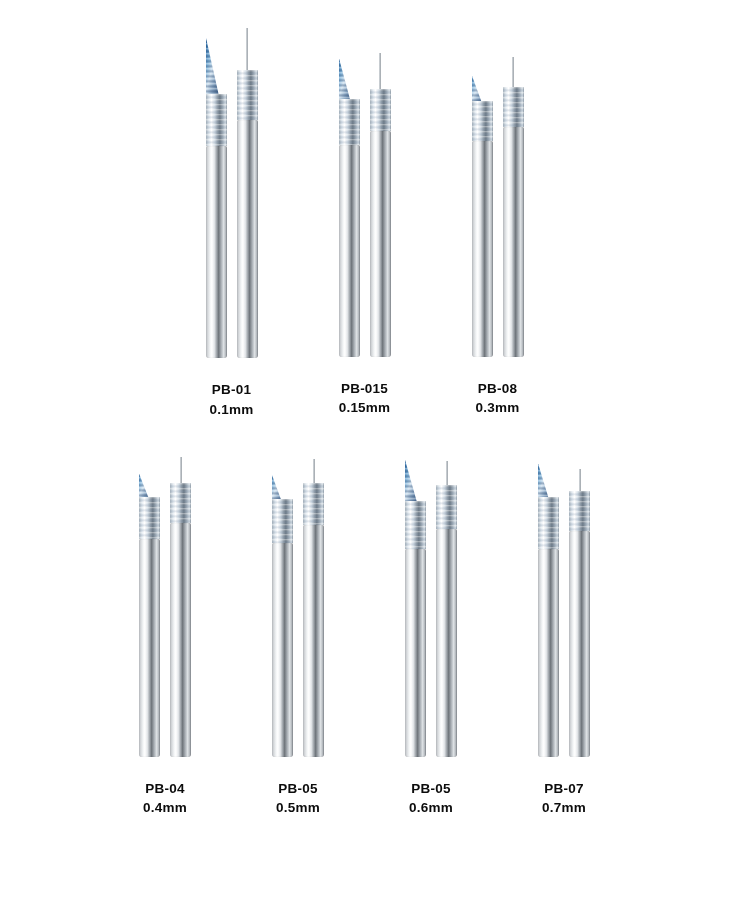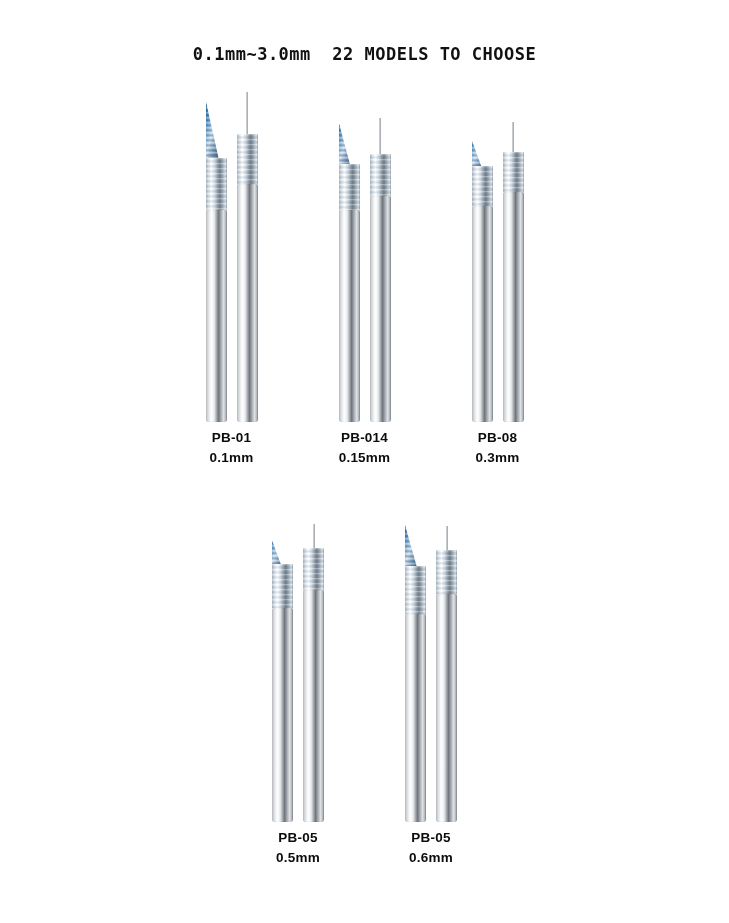--- a/index.html
+++ b/index.html
@@ -191,7 +191,6 @@
 
 <div id="page">
 
-  <div class="title">0.1mm~3.0mm  22 MODELS TO CHOOSE</div>
 
   <div class="grid">
 

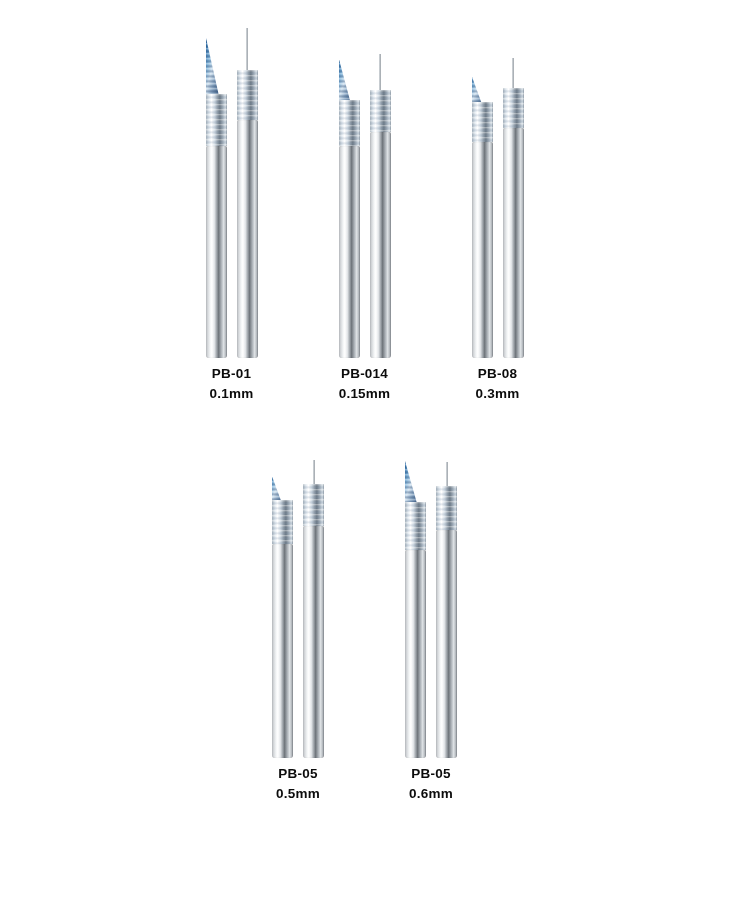--- a/index.html
+++ b/index.html
@@ -169,7 +169,7 @@
 
   
   .labels {
-    margin-top: 6px;
+    margin-top: 22px;
     text-align: center;
     line-height: 1.45;
   }

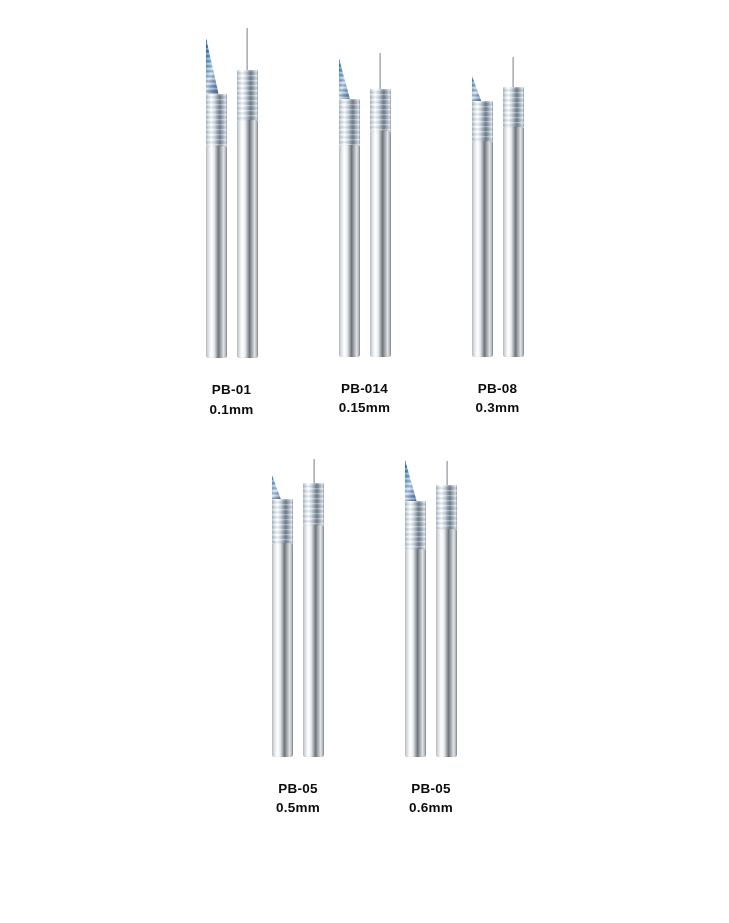--- a/index.html
+++ b/index.html
@@ -238,7 +238,7 @@
           </div>
         </div>
         <div class="labels">
-          <div class="model">PB-014</div>
+          <div class="model">PB-015</div>
           <div class="size">0.15mm</div>
         </div>
       </div>

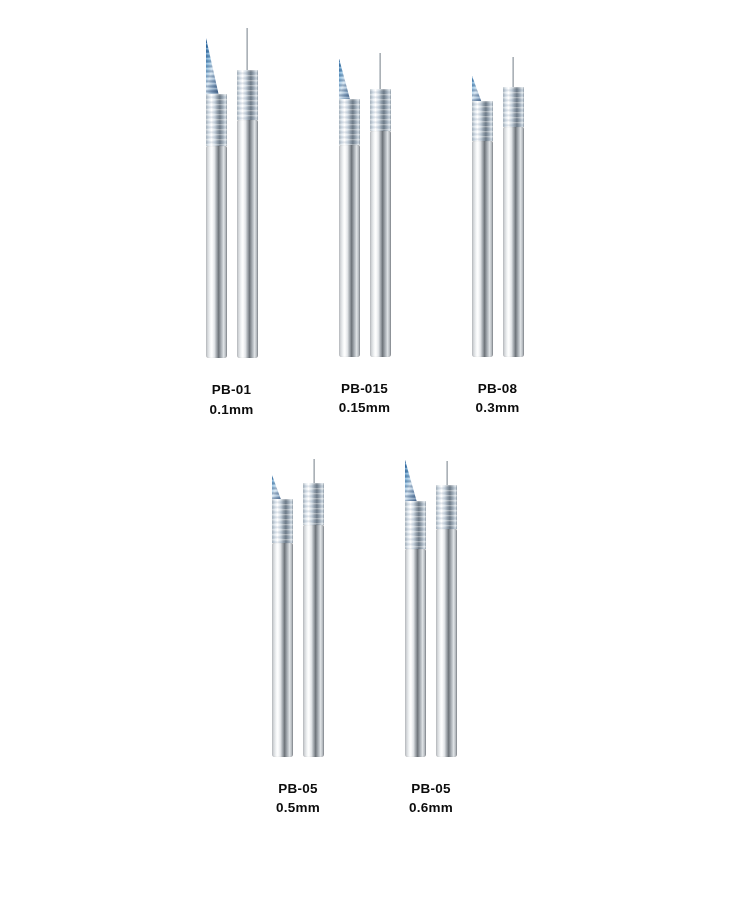--- a/index.html
+++ b/index.html
@@ -271,6 +271,28 @@
 
     <div class="row row-2">
 
+      <div class="cell">
+        <div class="pair">
+          <div class="bit">
+            <div class="tip" style="height:40px;">
+              <div class="tipbody"></div>
+                <div class="streaks"></div>
+              <div class="cut" style="clip-path: polygon(0% 0%, 100% 0%, 100% 100%, 46% 100%, 0% 36%);"></div>
+            </div>
+            <div class="flute" style="height:42px;"></div>
+            <div class="shank" style="height:218px;"></div>
+          </div>
+          <div class="bit">
+            <div class="needle" style="height:26px;"></div>
+            <div class="flute" style="height:40px;"></div>
+            <div class="shank" style="height:234px;"></div>
+          </div>
+        </div>
+        <div class="labels">
+          <div class="model">PB-04</div>
+          <div class="size">0.4mm</div>
+        </div>
+      </div>
 
       <div class="cell">
         <div class="pair">

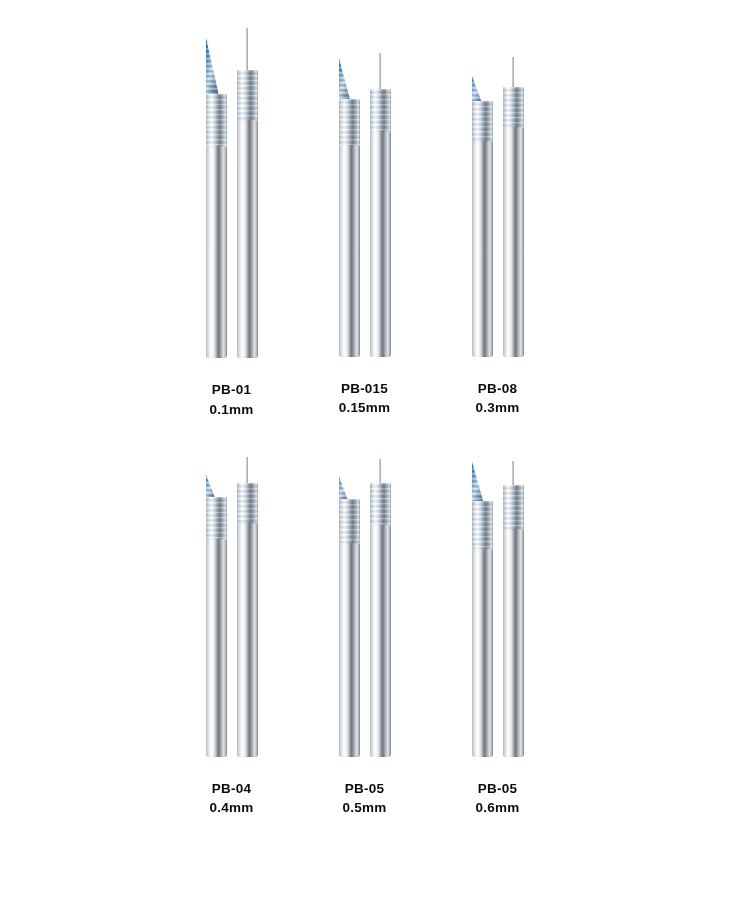--- a/index.html
+++ b/index.html
@@ -340,6 +340,28 @@
         </div>
       </div>
 
+      <div class="cell">
+        <div class="pair">
+          <div class="bit">
+            <div class="tip" style="height:52px;">
+              <div class="tipbody"></div>
+                <div class="streaks"></div>
+              <div class="cut" style="clip-path: polygon(0% 0%, 100% 0%, 100% 100%, 50% 100%, 0% 30%);"></div>
+            </div>
+            <div class="flute" style="height:52px;"></div>
+            <div class="shank" style="height:208px;"></div>
+          </div>
+          <div class="bit">
+            <div class="needle" style="height:22px;"></div>
+            <div class="flute" style="height:40px;"></div>
+            <div class="shank" style="height:226px;"></div>
+          </div>
+        </div>
+        <div class="labels">
+          <div class="model">PB-07</div>
+          <div class="size">0.7mm</div>
+        </div>
+      </div>
 
 
     </div>

